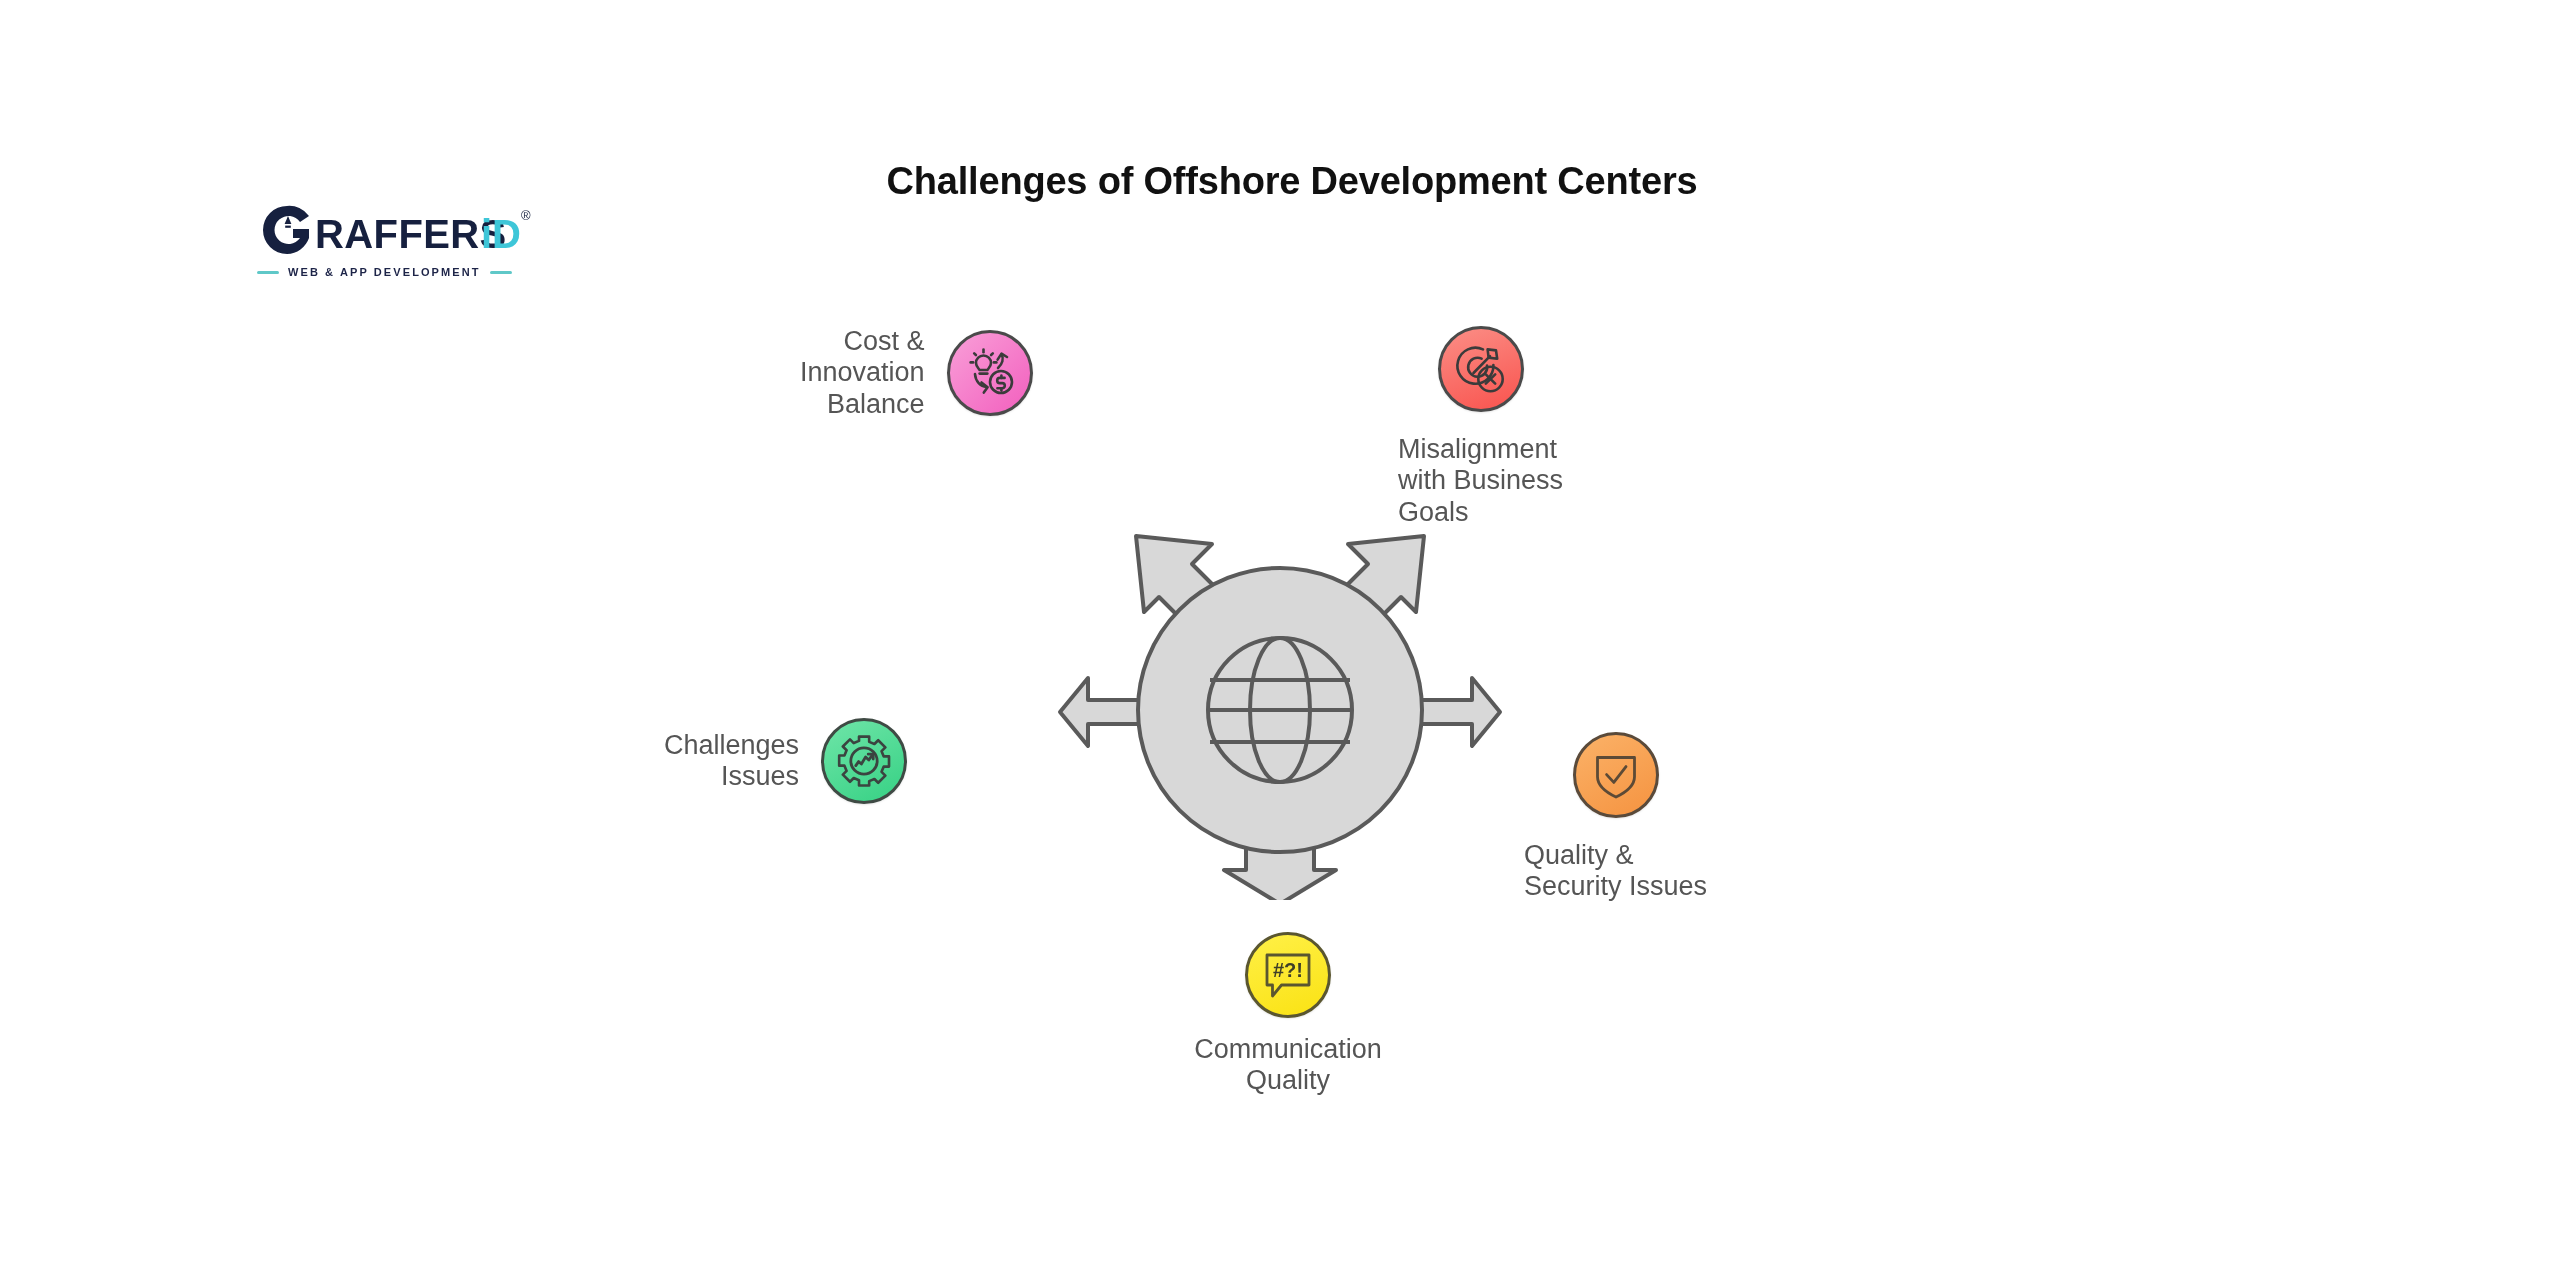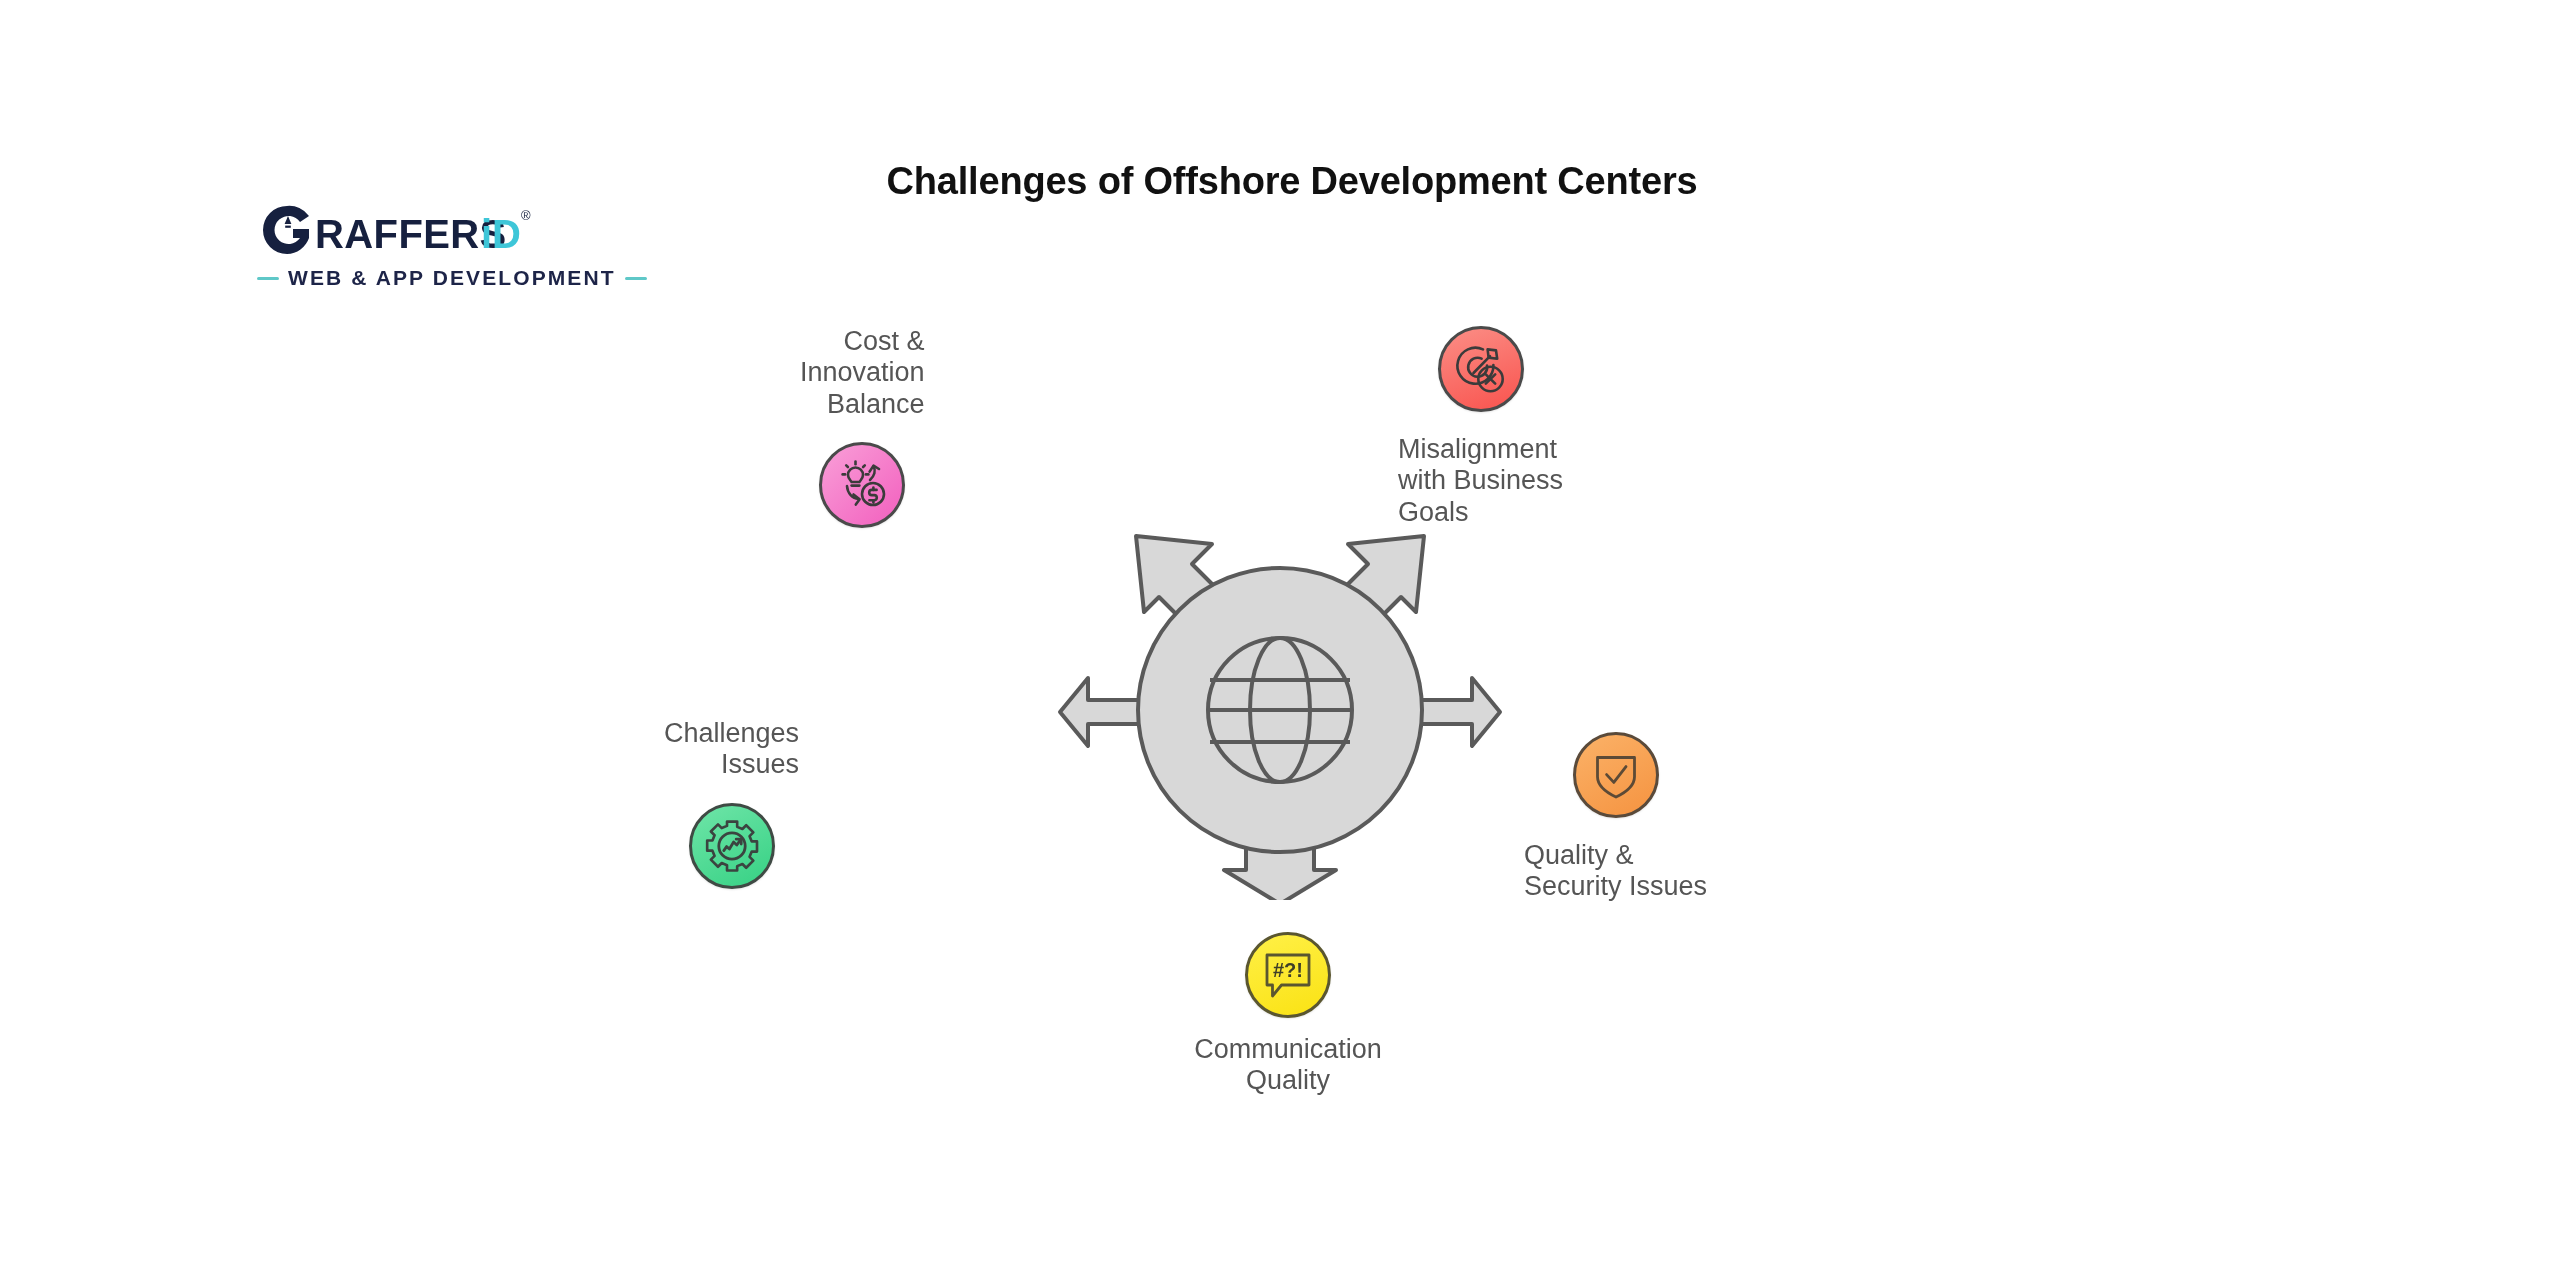--- a/index.html
+++ b/index.html
@@ -48,7 +48,7 @@
   }
   #logo .tag-dash.right { flex: 0 0 22px; }
   #logo .logo-tagline {
-    font-size: 21px;
+    font-size: 11px;
     letter-spacing: 2.1px;
     font-weight: 700;
     color: #1d2448;

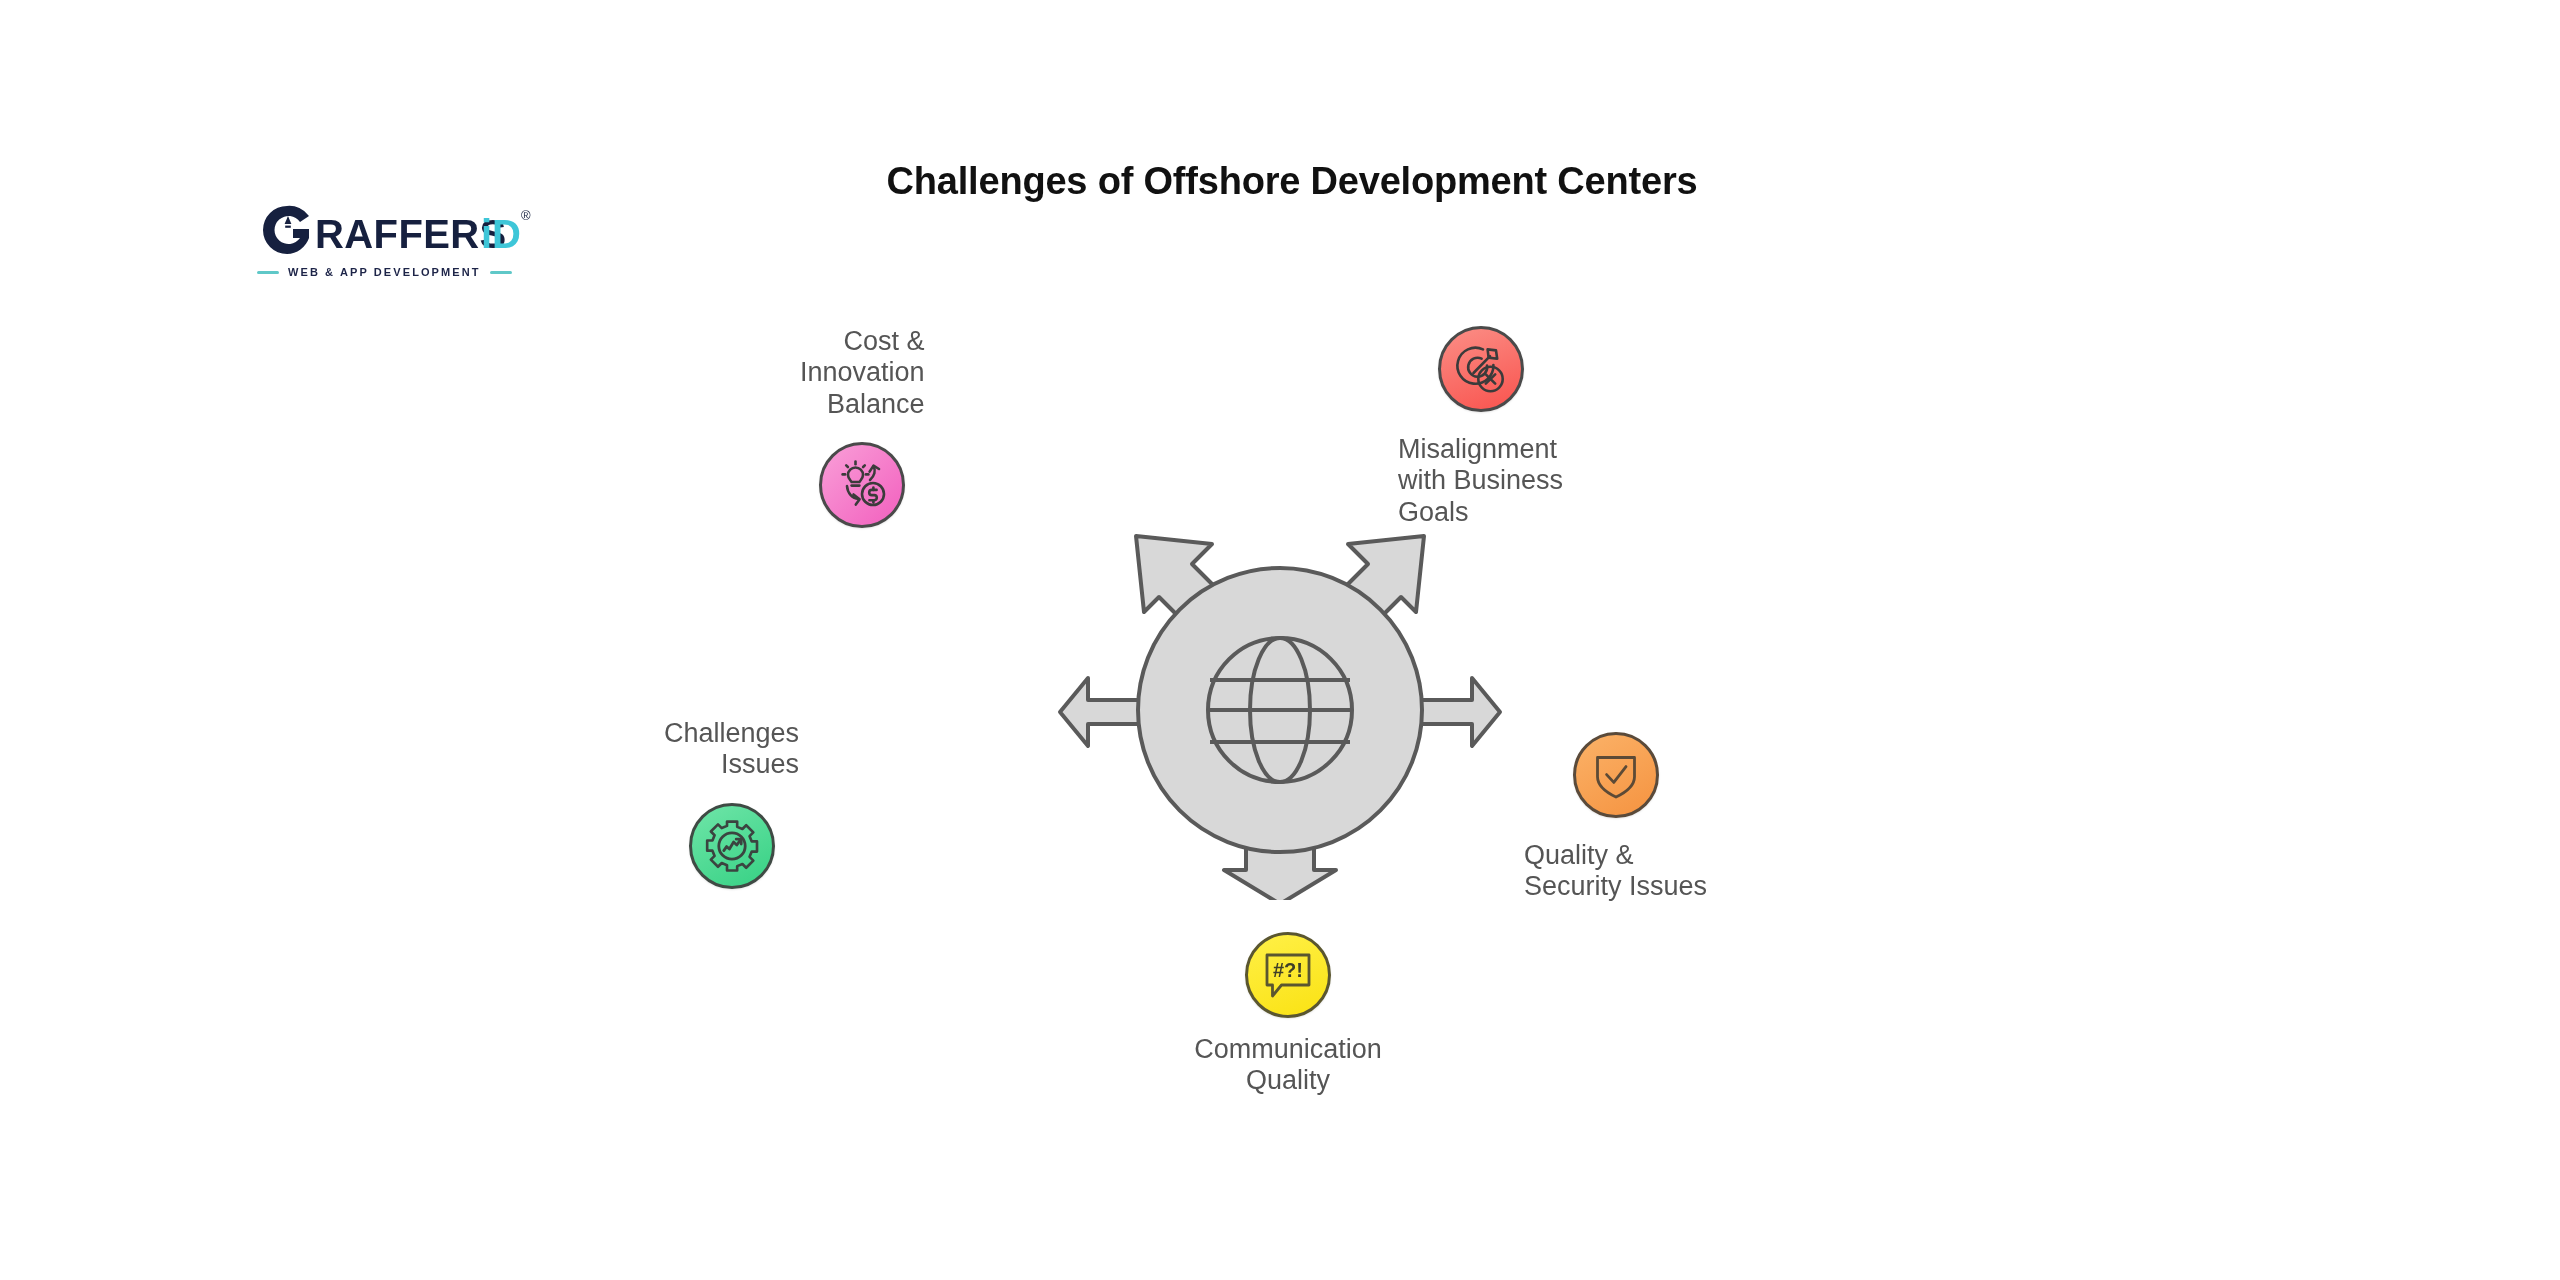--- a/index.html
+++ b/index.html
@@ -95,7 +95,7 @@
     align-items: center;
     gap: 22px;
   }
-  .node.left-label { flex-direction: column; }
+  .node.left-label { flex-direction: row; }
   .node.right-label { flex-direction: column; }
   .node.stack { flex-direction: column; gap: 16px; }
 

